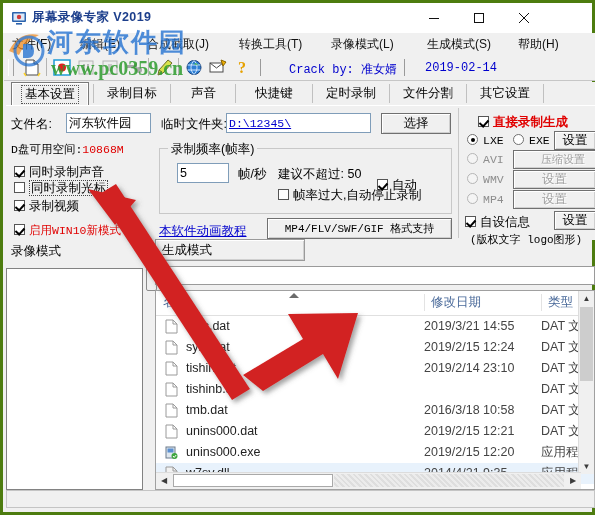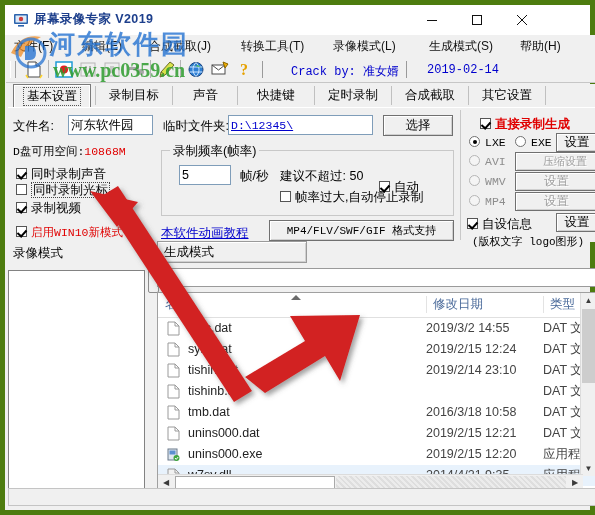--- a/index.html
+++ b/index.html
@@ -10,7 +10,7 @@
   }
   .window{
     position:absolute;left:0;top:0;width:595px;height:515px;
-    background:#f0f0f0;border:5px solid #4d7c0f;box-sizing:border-box;
+    background:#f0f0f0;border:3px solid #4d7c0f;box-sizing:border-box;
   }
   
   .titlebar{

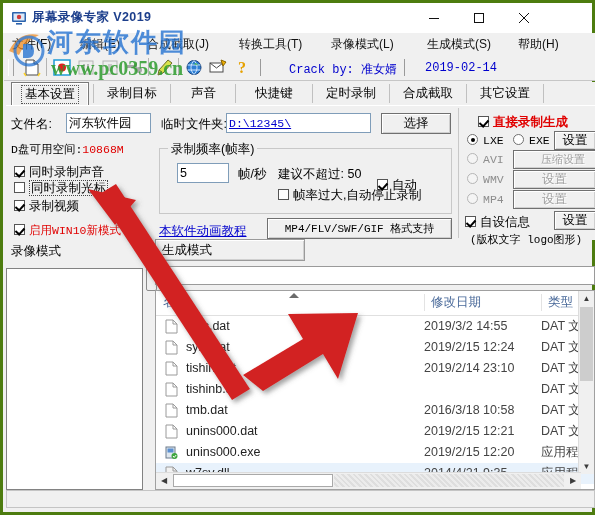--- a/index.html
+++ b/index.html
@@ -335,7 +335,7 @@
     <div class="tabsep" style="left:306px;"></div>
     <div class="tab" style="left:311px;width:68px;">定时录制</div>
     <div class="tabsep" style="left:383px;"></div>
-    <div class="tab" style="left:388px;width:68px;">合成截取</div>
+    <div class="tab" style="left:388px;width:68px;">文件分割</div>
     <div class="tabsep" style="left:460px;"></div>
     <div class="tab" style="left:465px;width:68px;">其它设置</div>
     <div class="tabsep" style="left:537px;"></div>

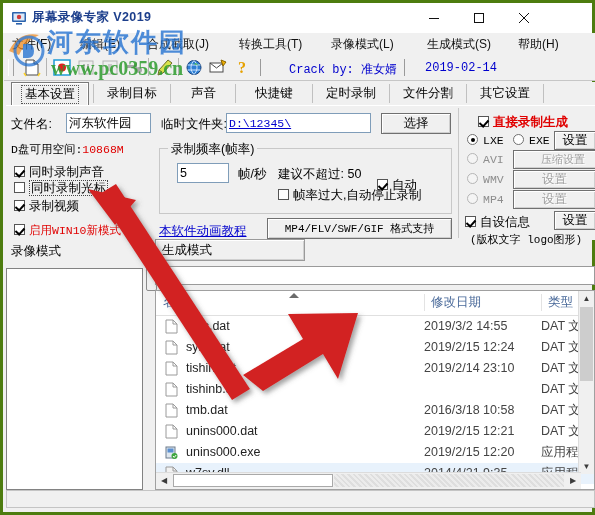--- a/index.html
+++ b/index.html
@@ -446,7 +446,7 @@
             <path d="M8 1 v4 h4" fill="none" stroke="#9a9a9a"></path>
           </svg></span>
       <span class="fl-name">setc.dat</span>
-      <span class="fl-date">2019/3/2 14:55</span>
+      <span class="fl-date">2019/3/21 14:55</span>
       <span class="fl-type">DAT 文</span>
     </div>
     <div class="fl-row">

